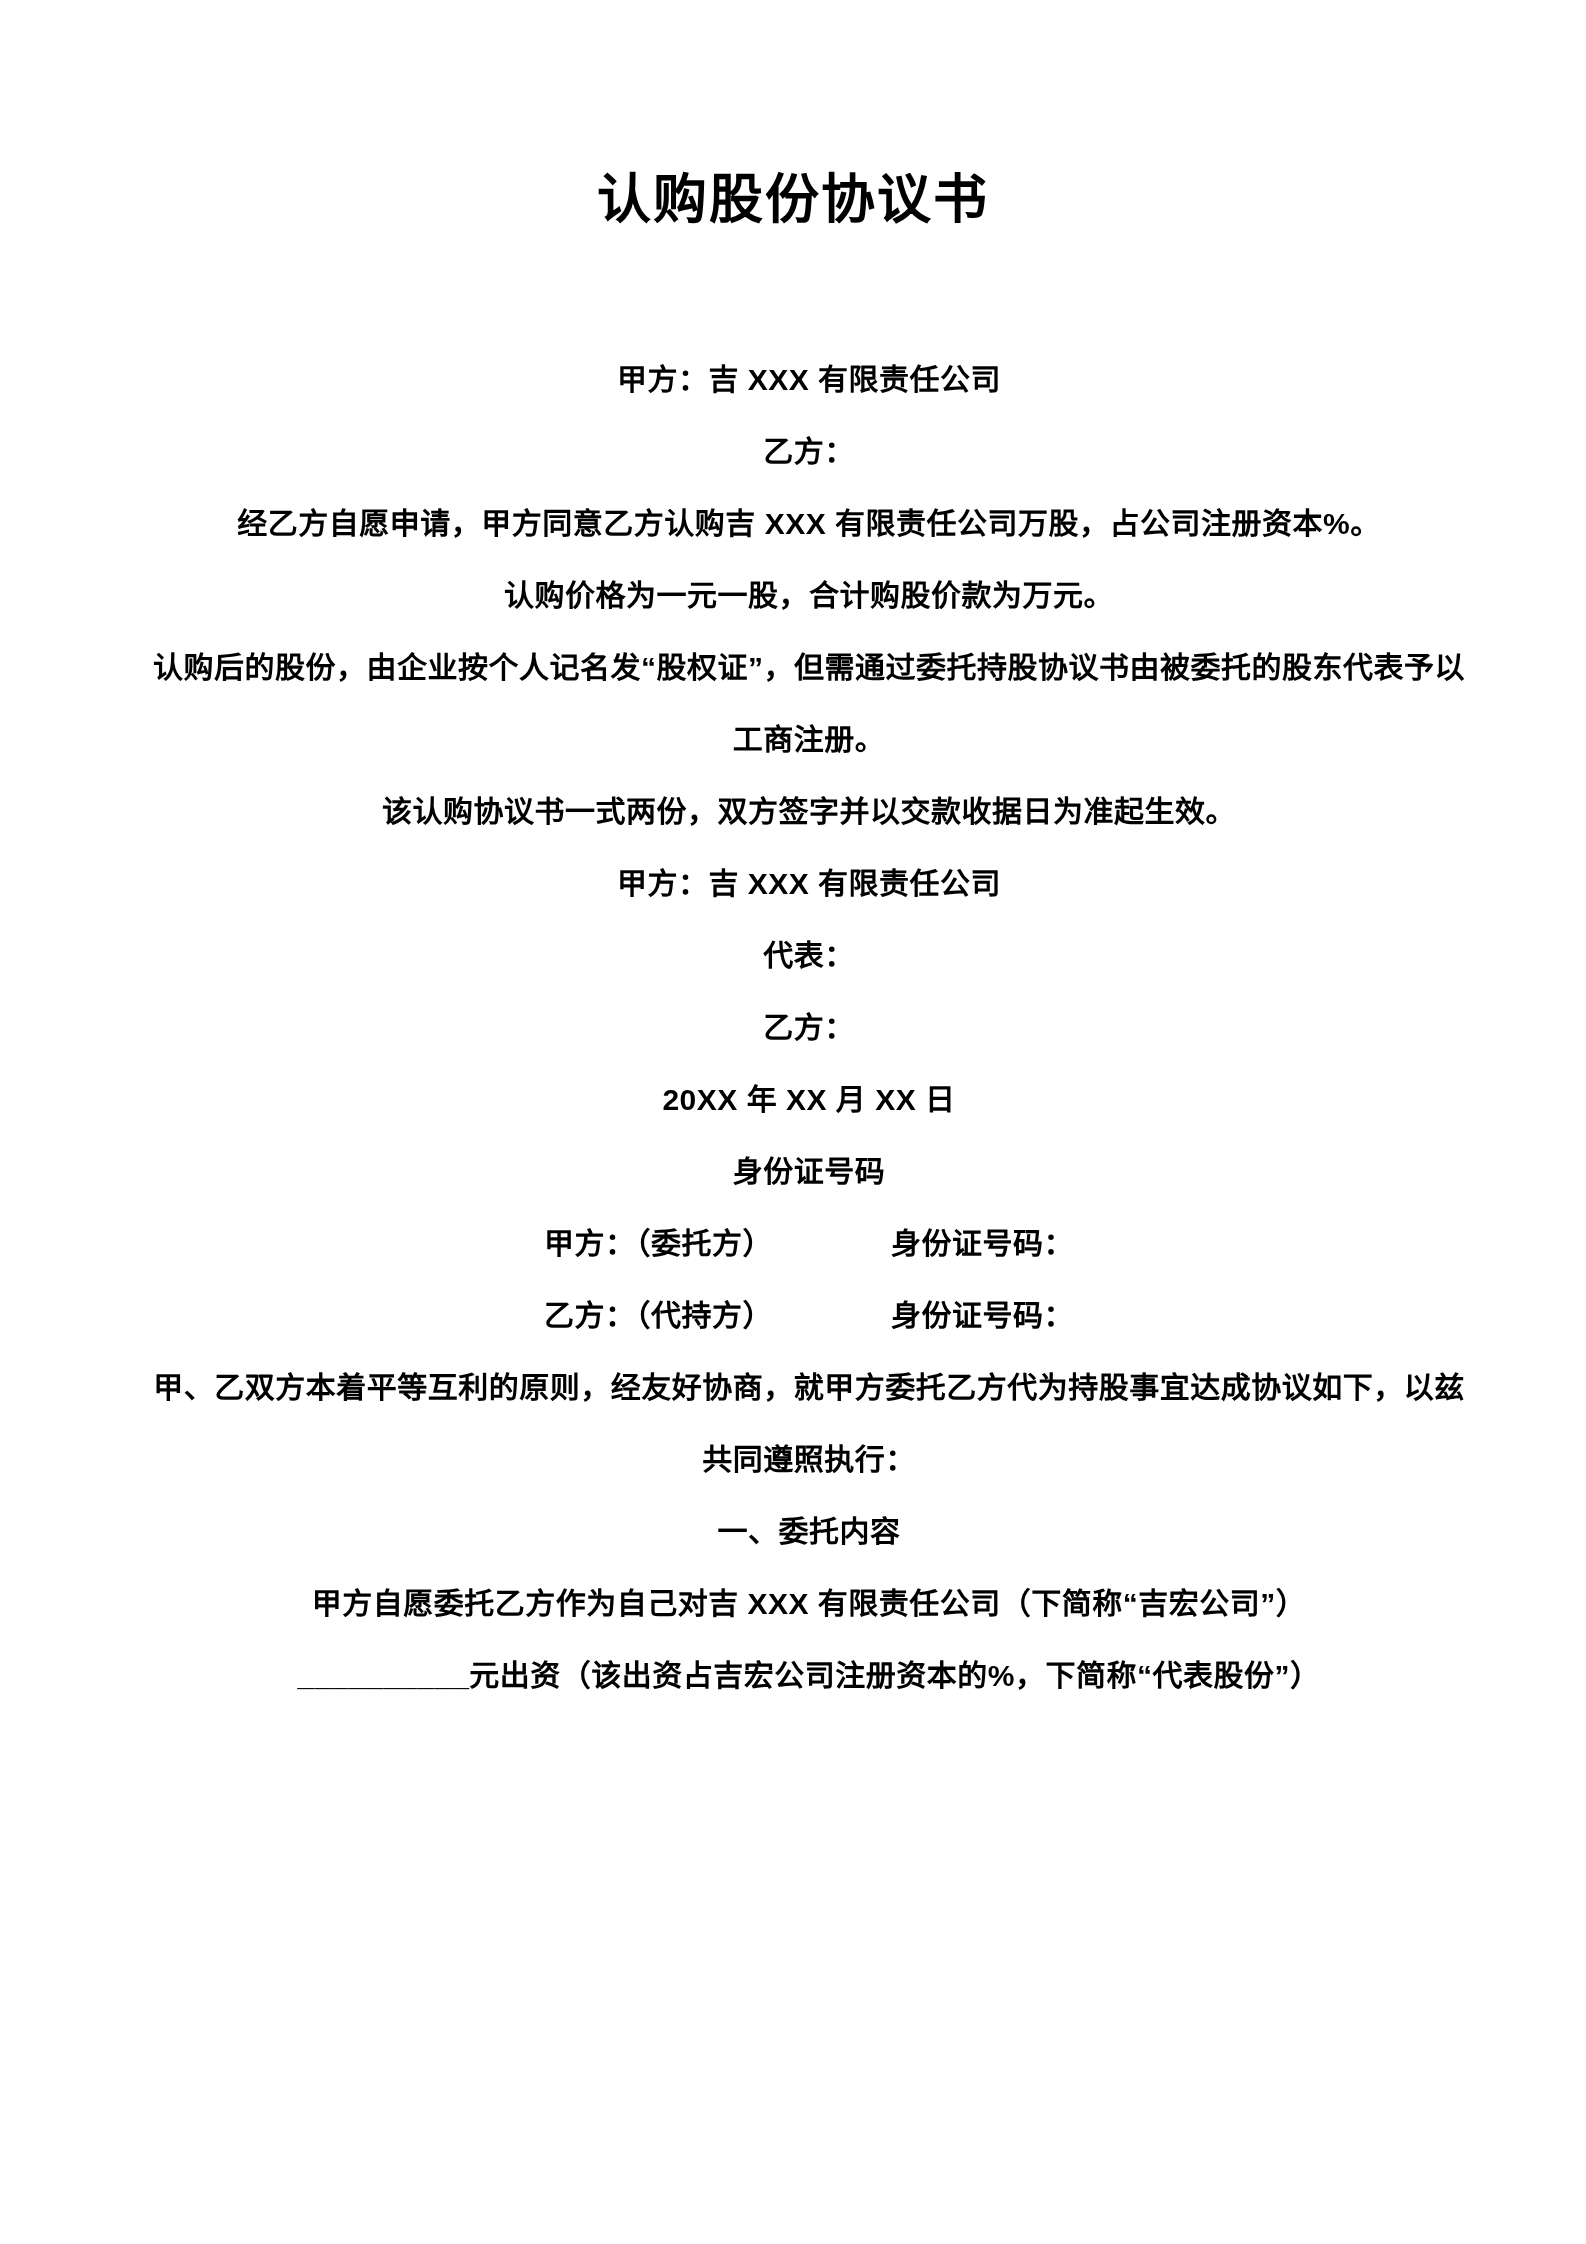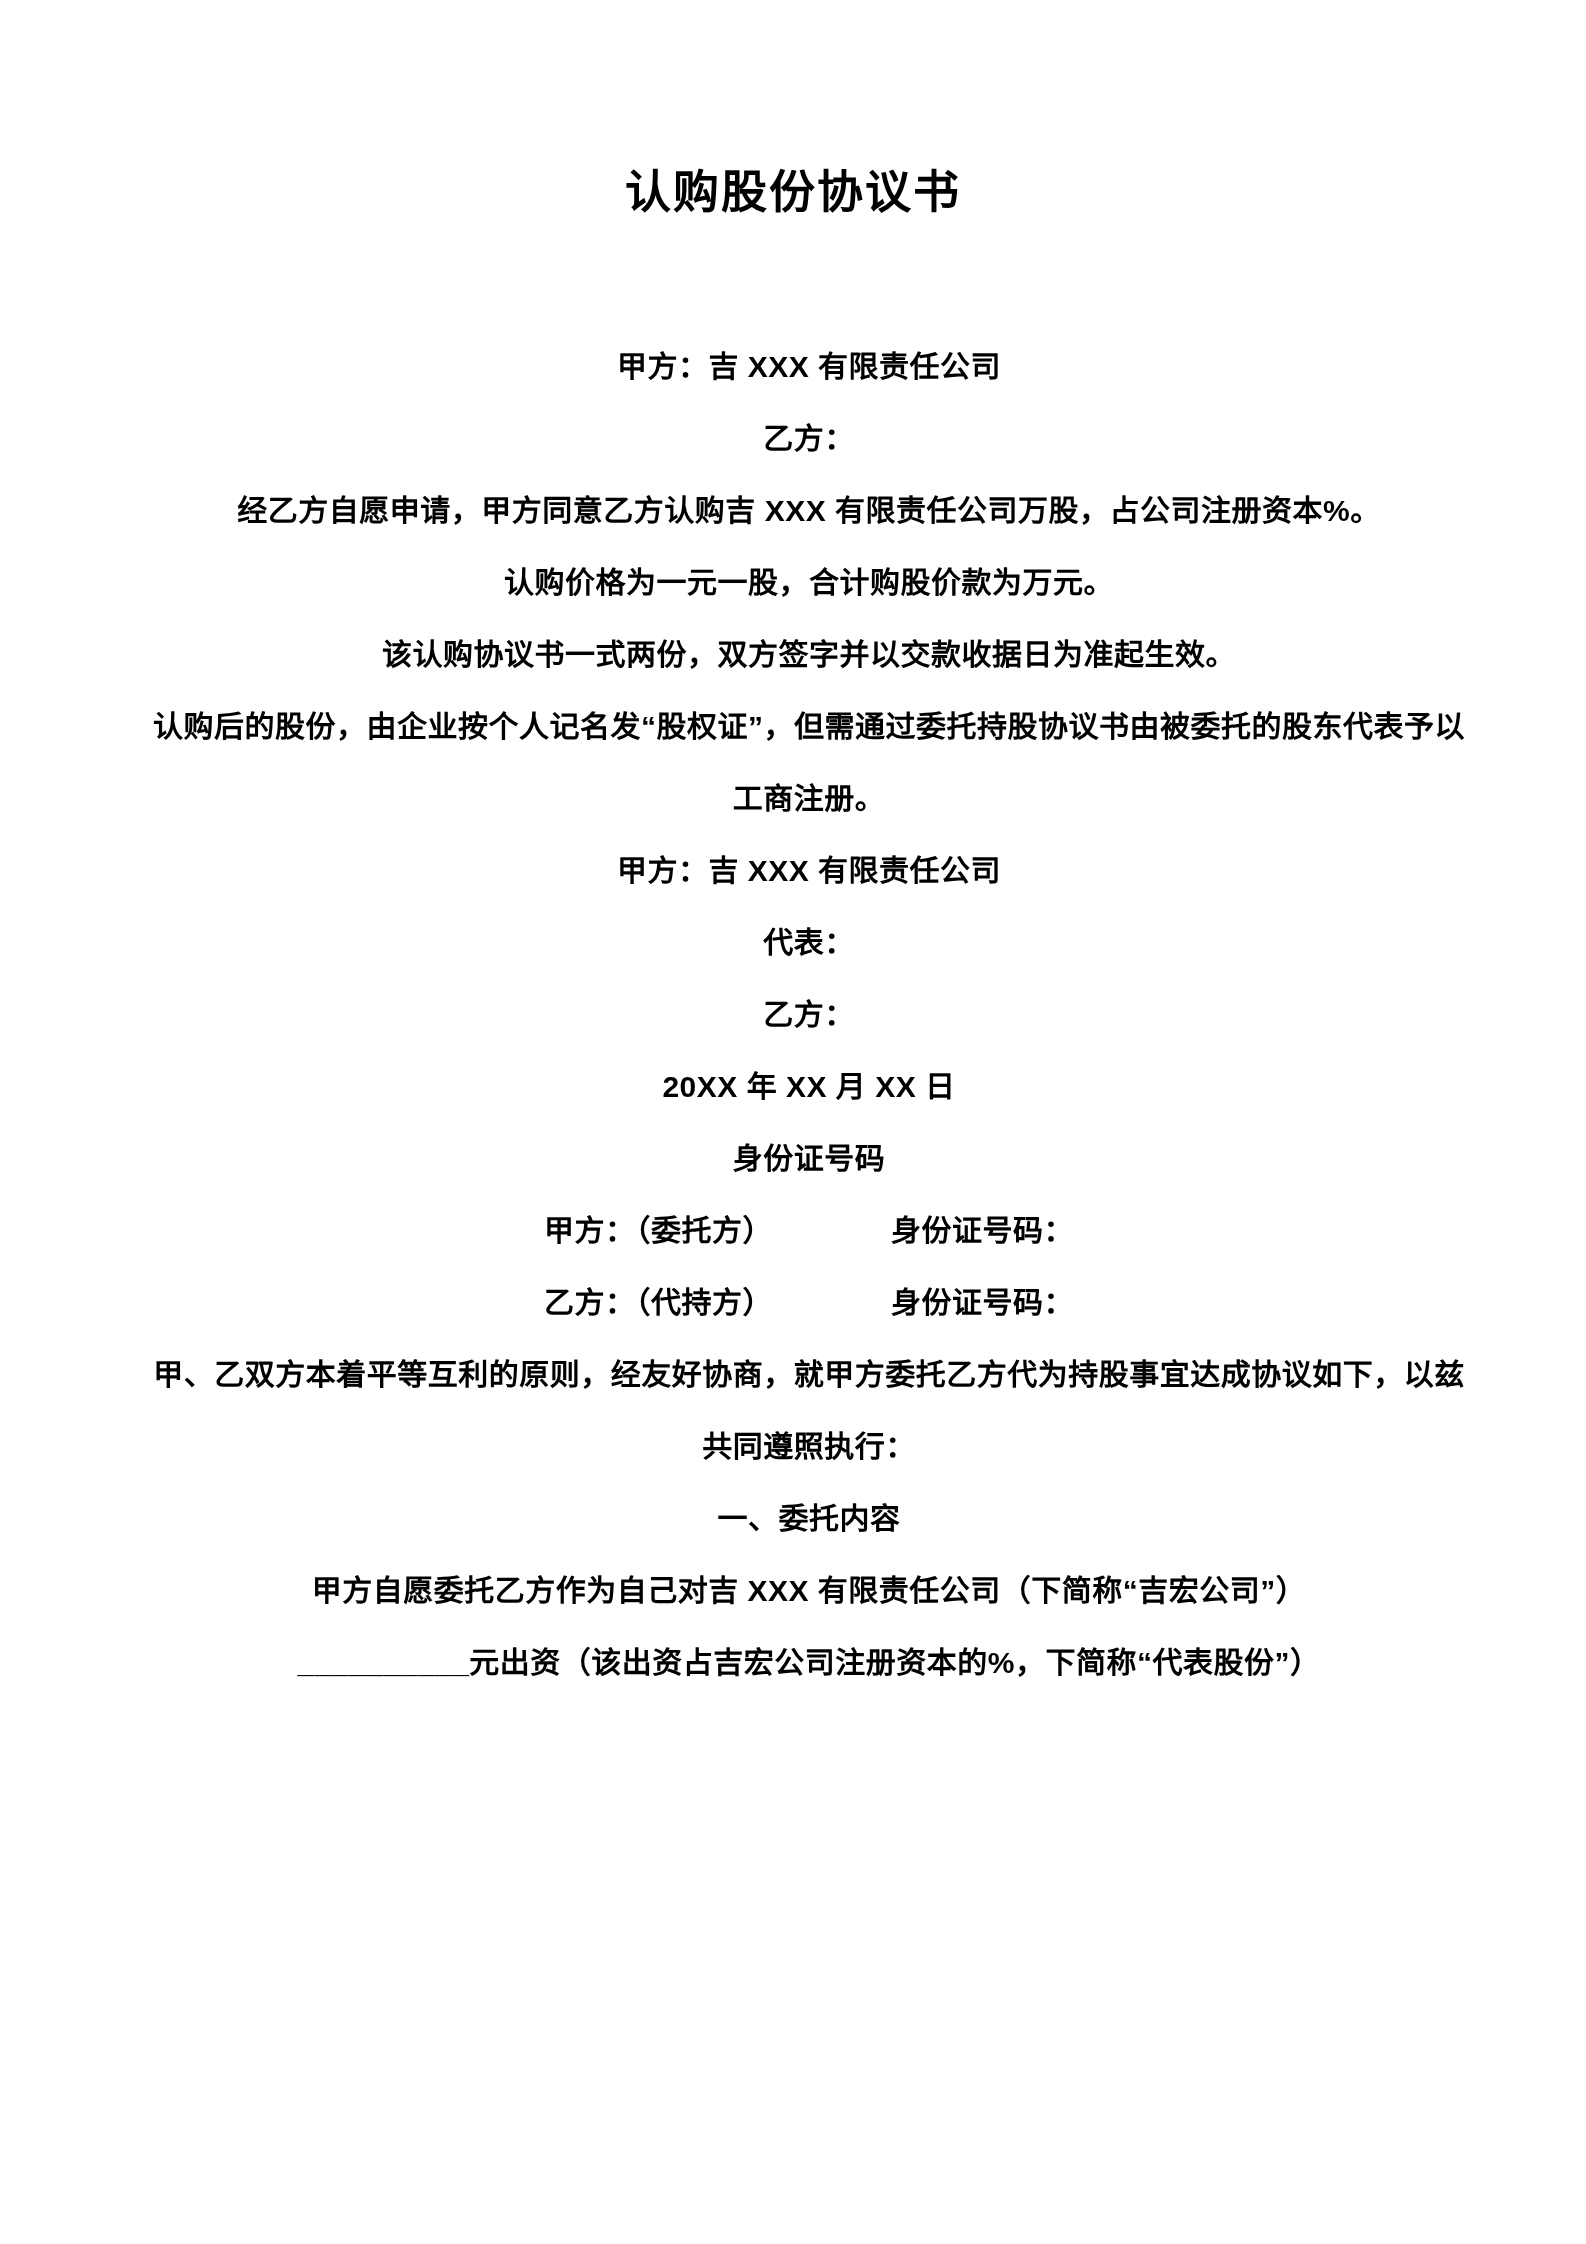--- a/index.html
+++ b/index.html
@@ -25,7 +25,7 @@
   }
   .doc-title {
     text-align: center;
-    font-size: 46px;
+    font-size: 54px;
     font-weight: bold;
     letter-spacing: 2px;
     margin: 0;

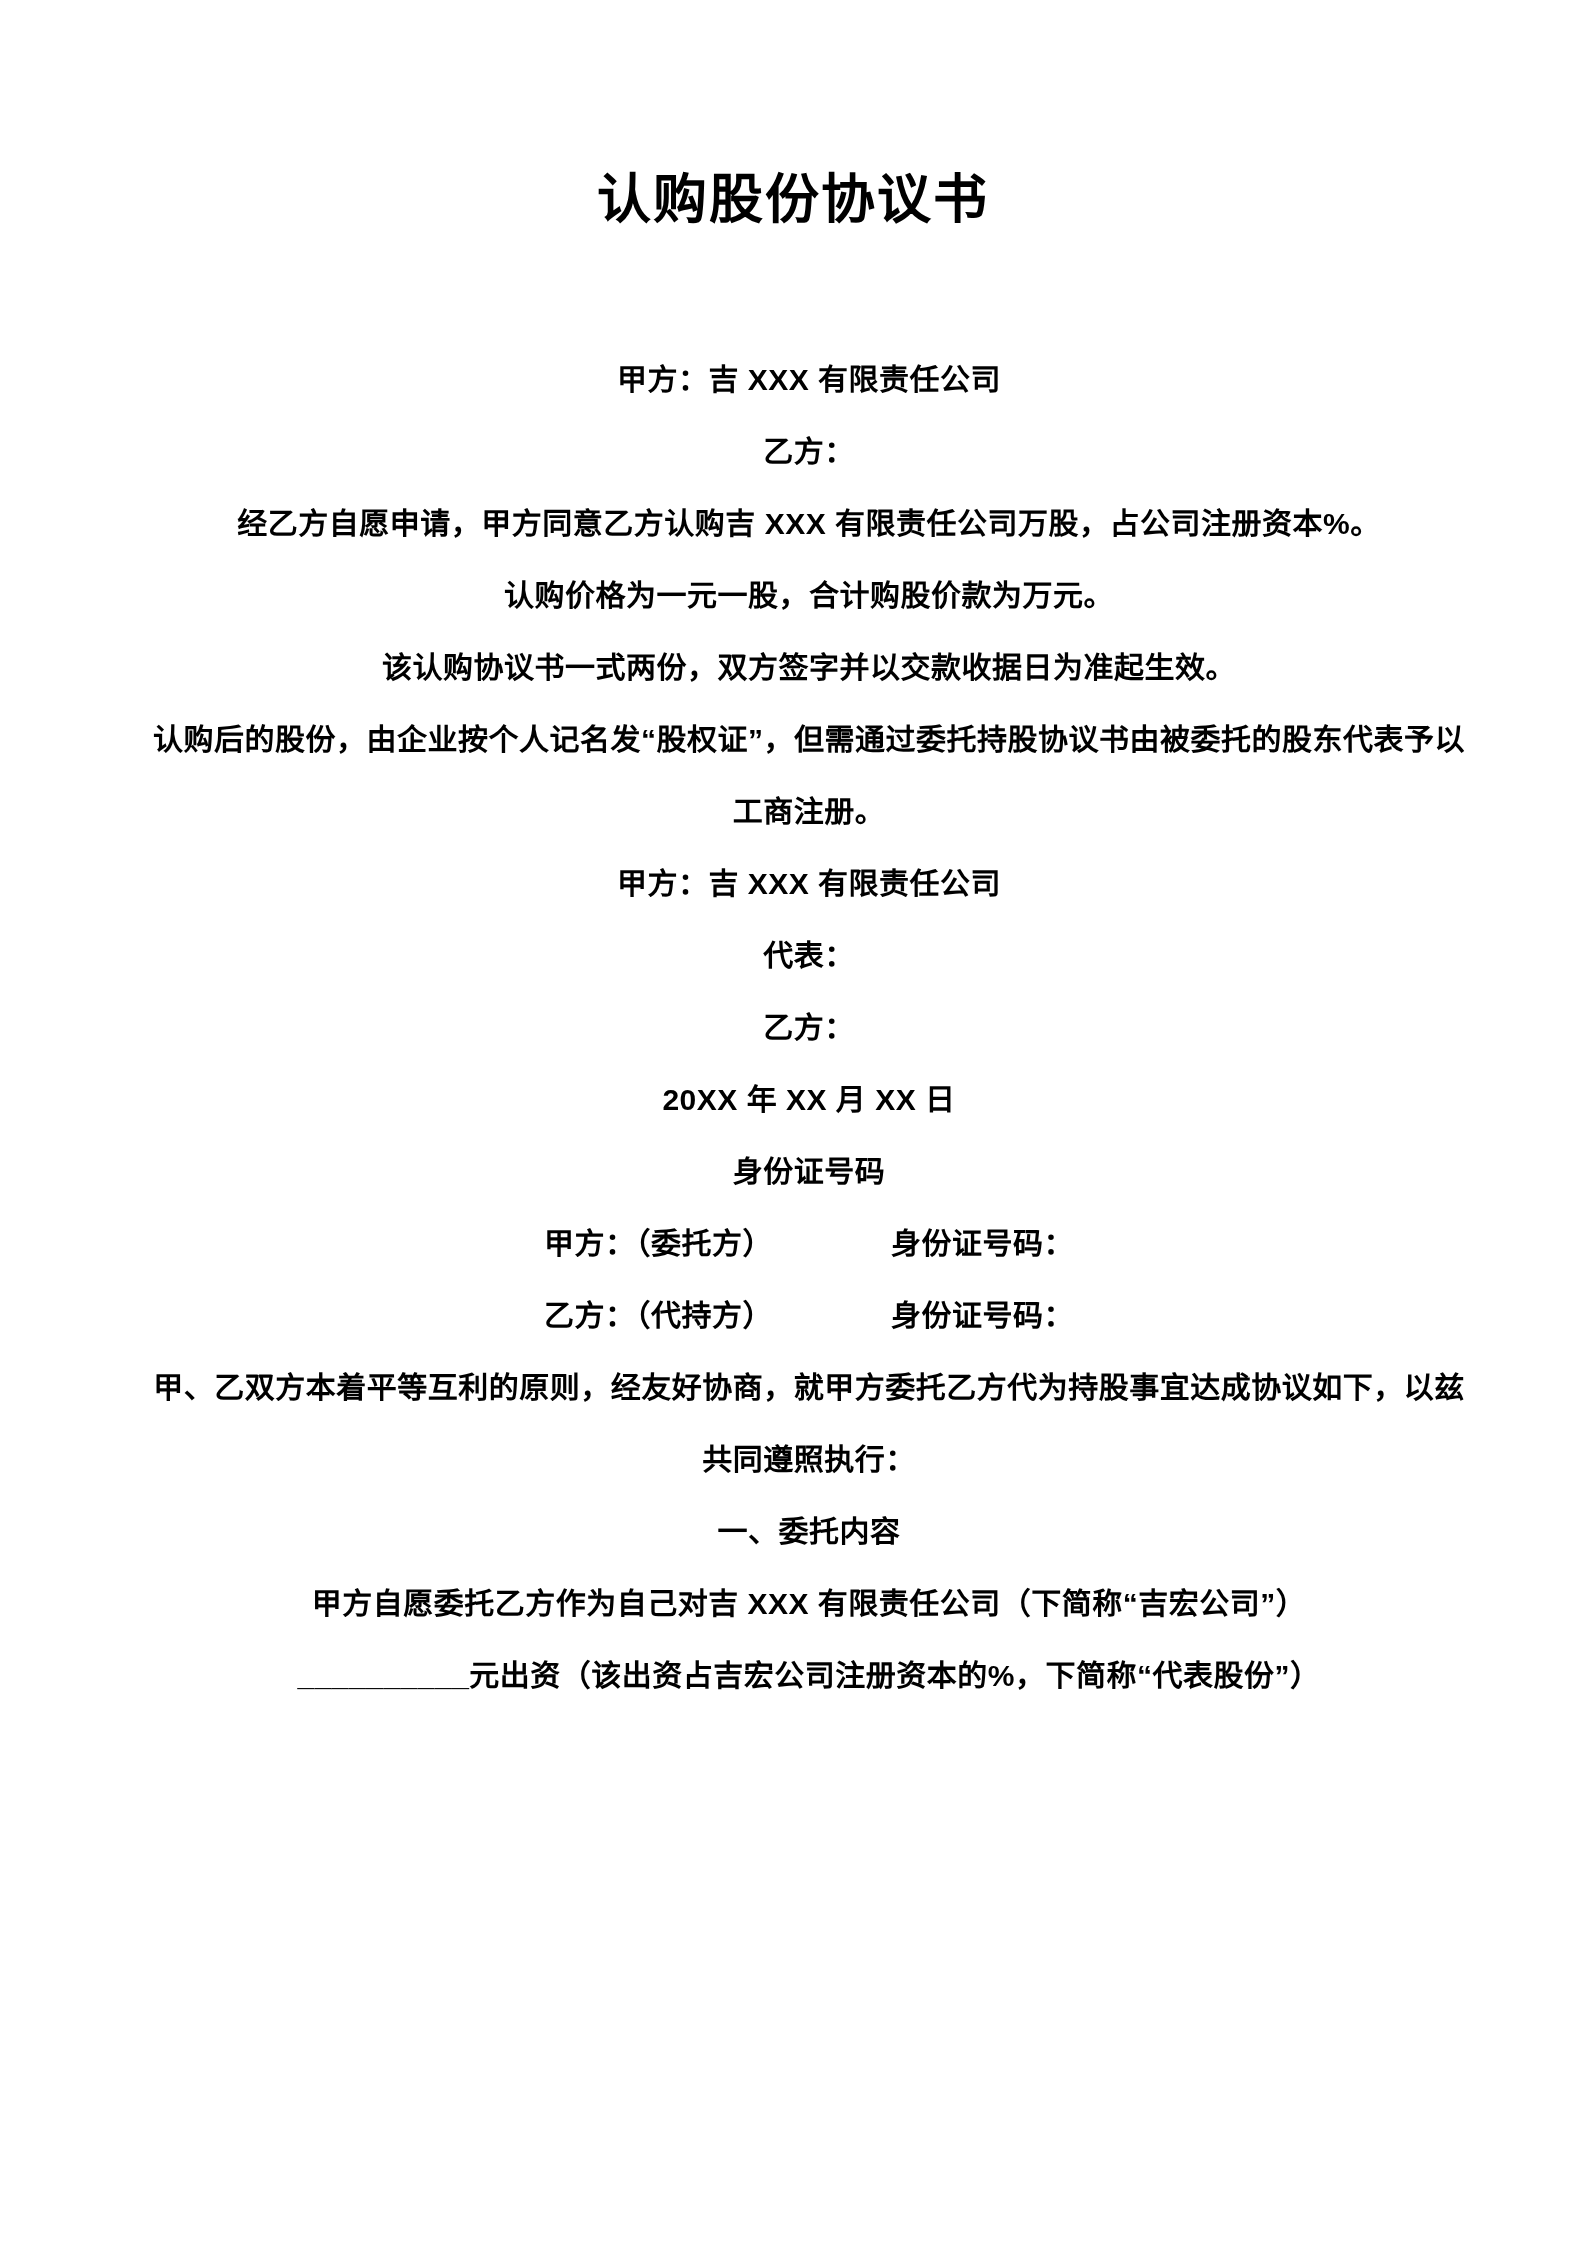--- a/index.html
+++ b/index.html
@@ -68,9 +68,9 @@
 
     <p class="para">认购价格为一元一股，合计购股价款为万元。</p>
 
+    <p class="para">认购后的股份，由企业按个人记名发“股权证”，但需通过委托持股协议书由被委托的股东代表予以工商注册。</p>
+
     <p class="para">该认购协议书一式两份，双方签字并以交款收据日为准起生效。</p>
-
-    <p class="para">认购后的股份，由企业按个人记名发“股权证”，但需通过委托持股协议书由被委托的股东代表予以工商注册。</p>
 
     <p class="para">甲方：吉 XXX 有限责任公司</p>
 

